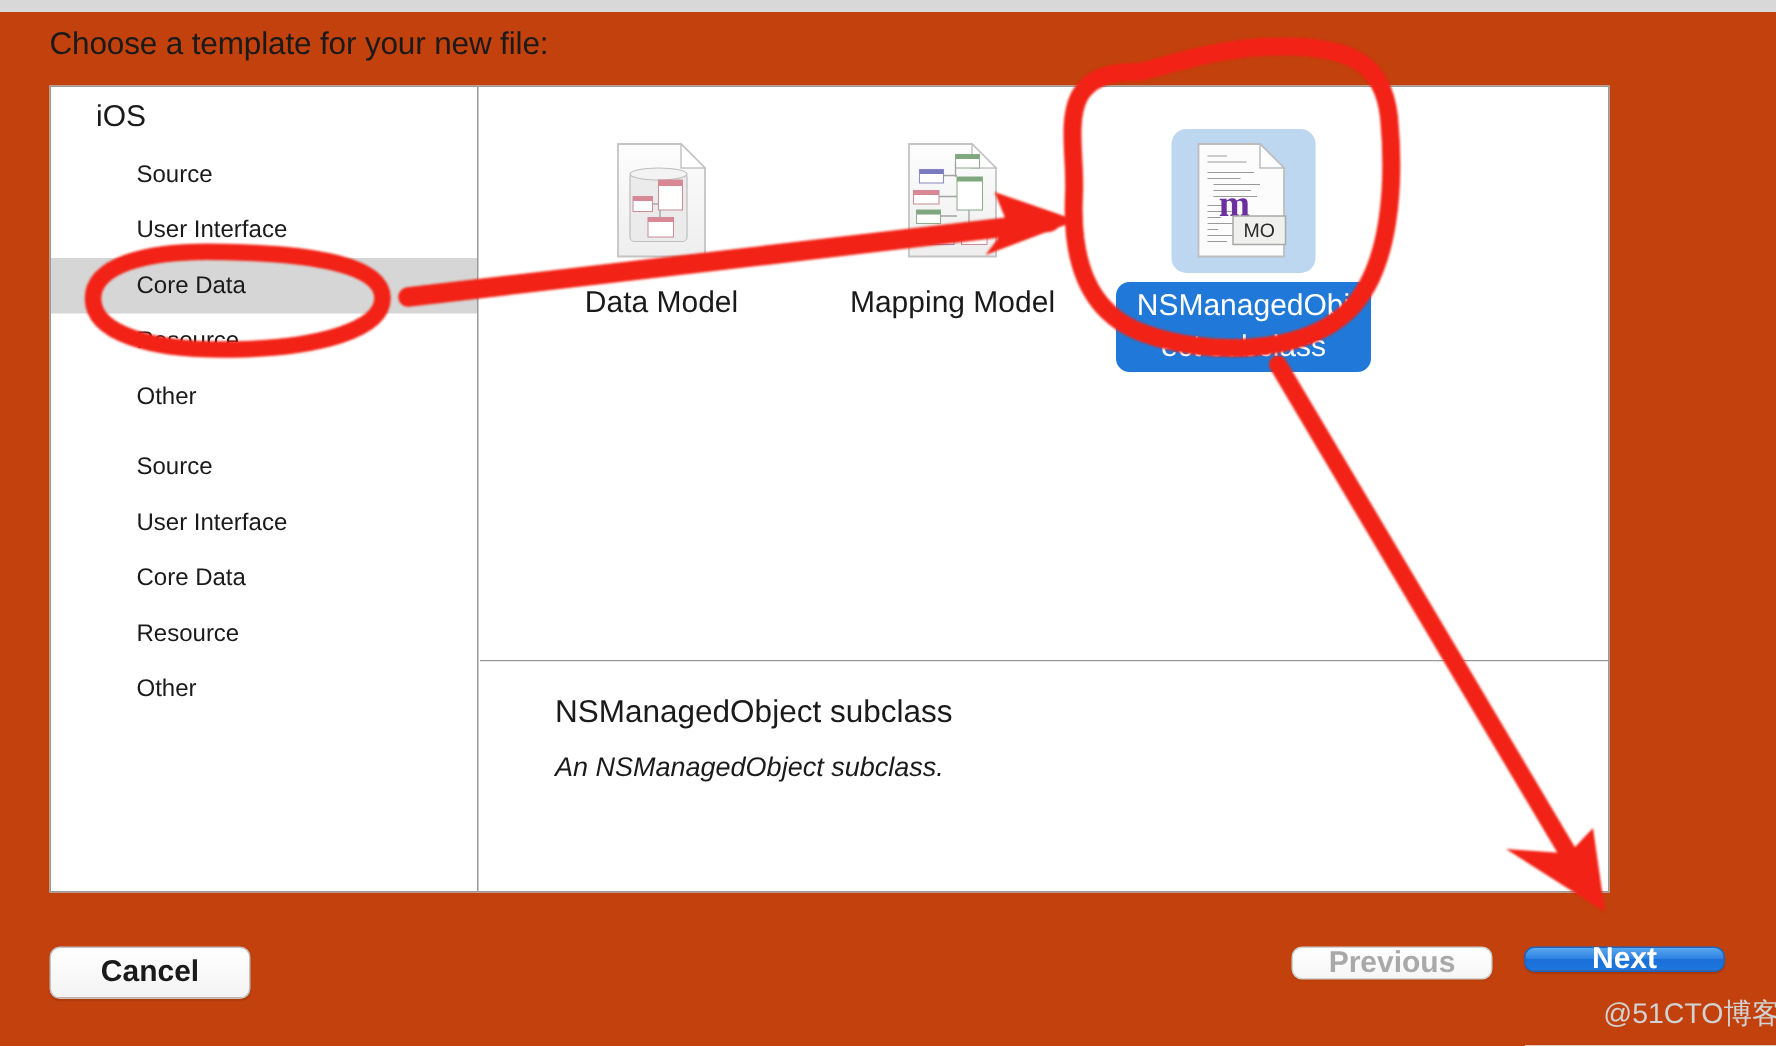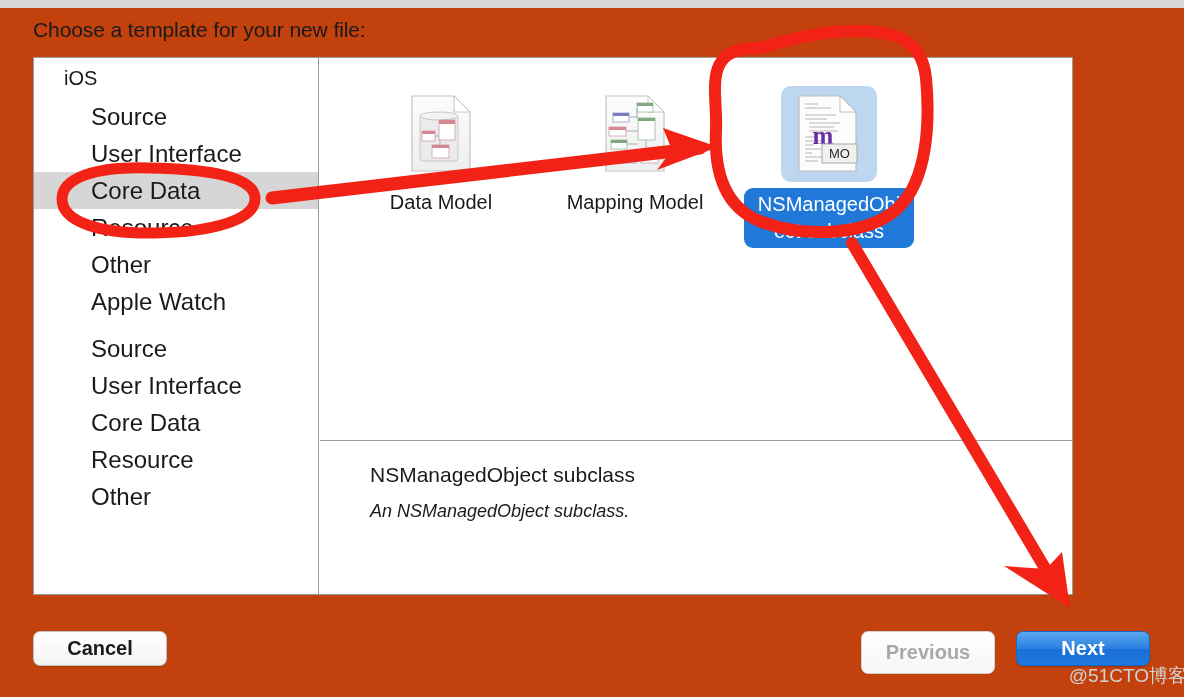--- a/index.html
+++ b/index.html
@@ -70,7 +70,7 @@
     white-space: nowrap;
   }
   .side-item {
-    font-size: 24px;
+    font-size: 16px;
     color: #1a1a1a;
     padding: 0 0 0 57px;
     height: 37px;

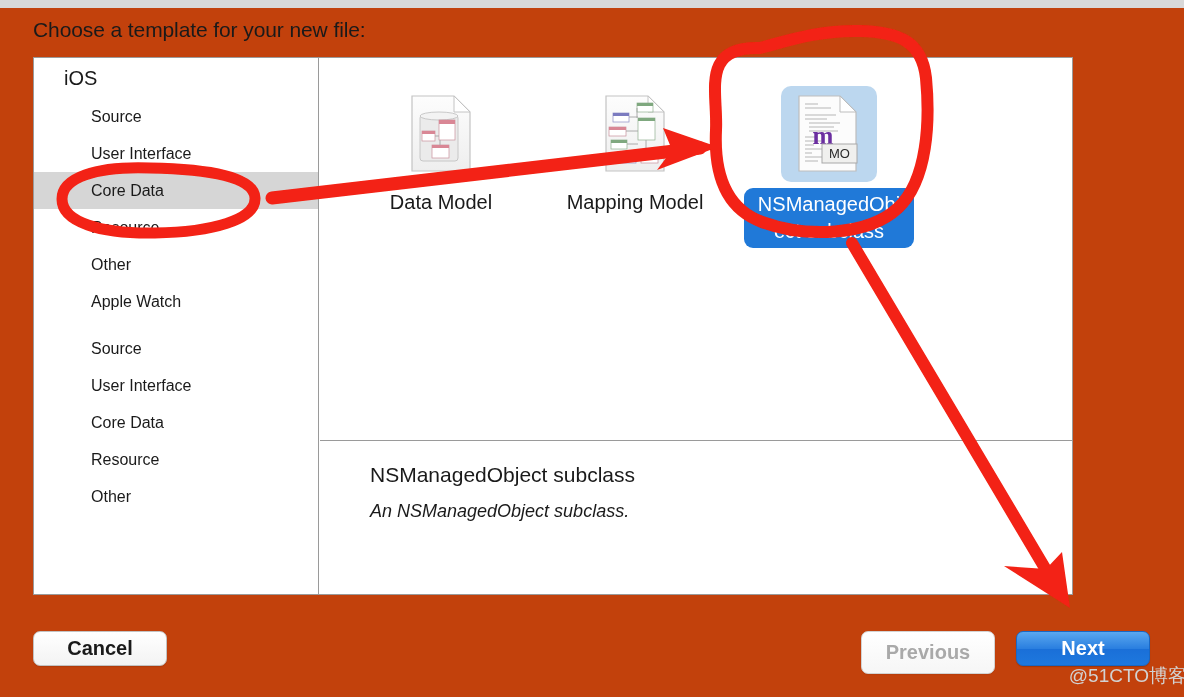--- a/index.html
+++ b/index.html
@@ -229,7 +229,6 @@
       <div class="side-item selected">Core Data</div>
       <div class="side-item">Resource</div>
       <div class="side-item">Other</div>
-      <div class="side-item">Apple Watch</div>
 
       <div class="side-spacer"></div>
 

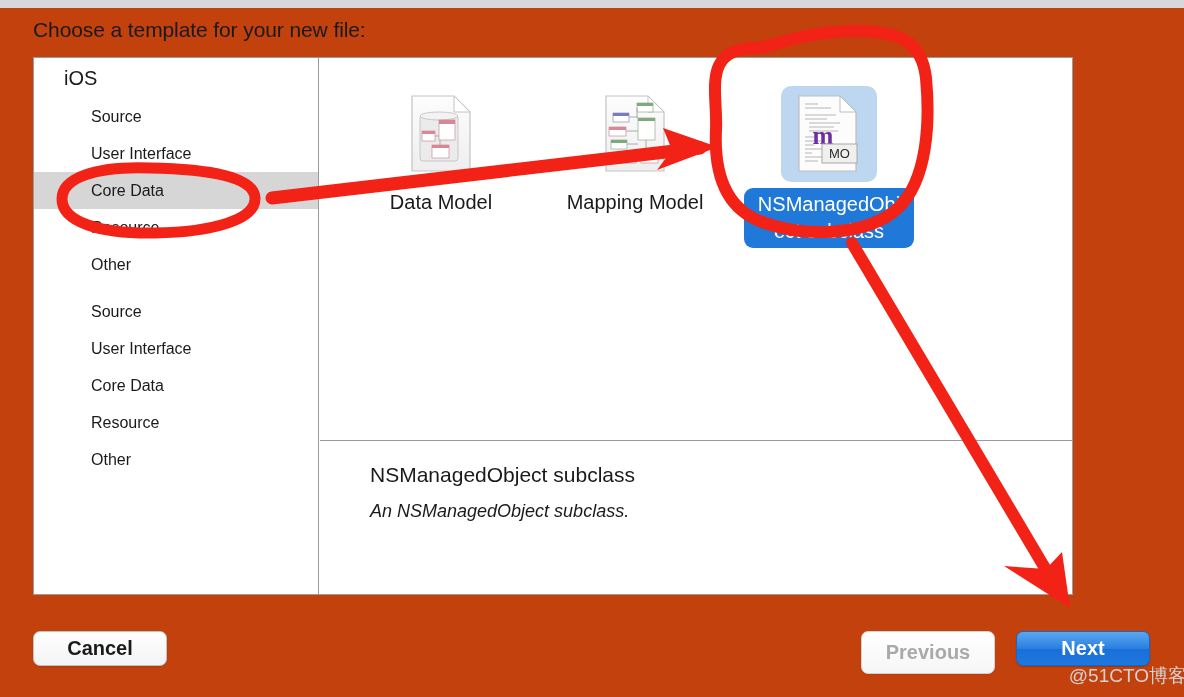--- a/index.html
+++ b/index.html
@@ -178,7 +178,7 @@
   }
   #btn-previous {
     left: 861px; top: 631px;
-    width: 134px; height: 43px;
+    width: 134px; height: 22px;
     background: linear-gradient(#ffffff, #f6f6f6);
     border: 1px solid #d2d2d2;
     color: #a9a9a9;

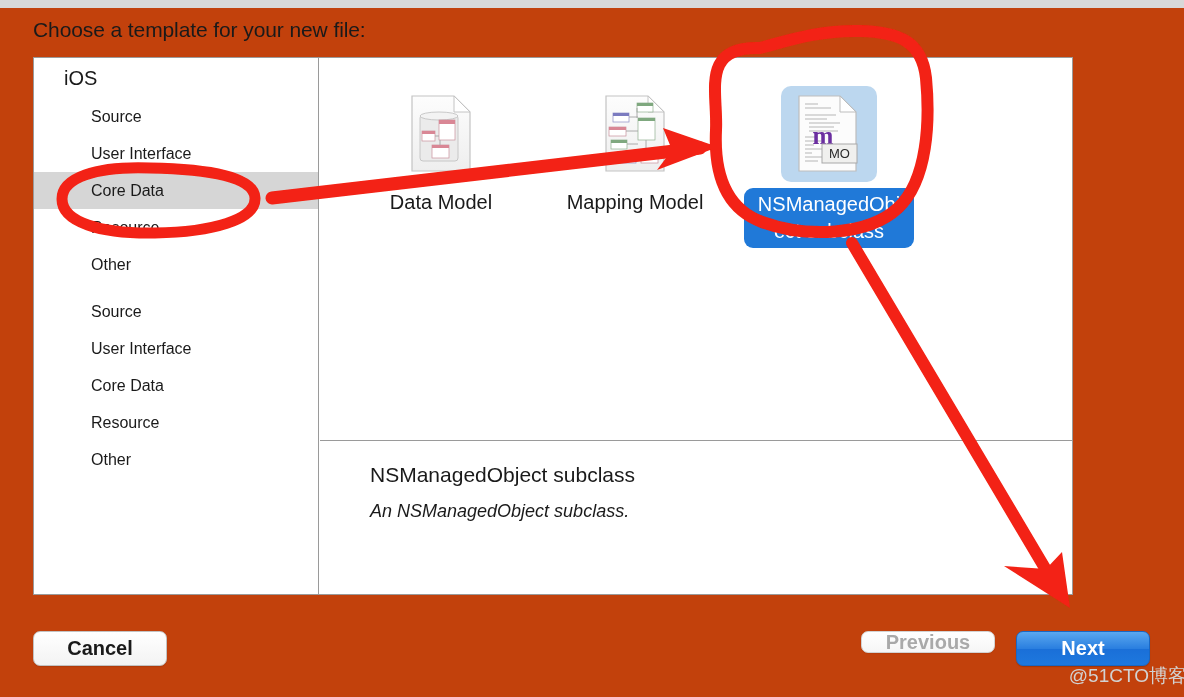--- a/index.html
+++ b/index.html
@@ -186,7 +186,7 @@
   }
   #btn-next {
     left: 1016px; top: 631px;
-    width: 134px; height: 35px;
+    width: 134px; height: 17px;
     background: linear-gradient(#5ba8ef 0%, #2a7fe0 50%, #1a6fd8 51%, #1e78de 100%);
     border: 1px solid #1967c4;
     color: #ffffff;

